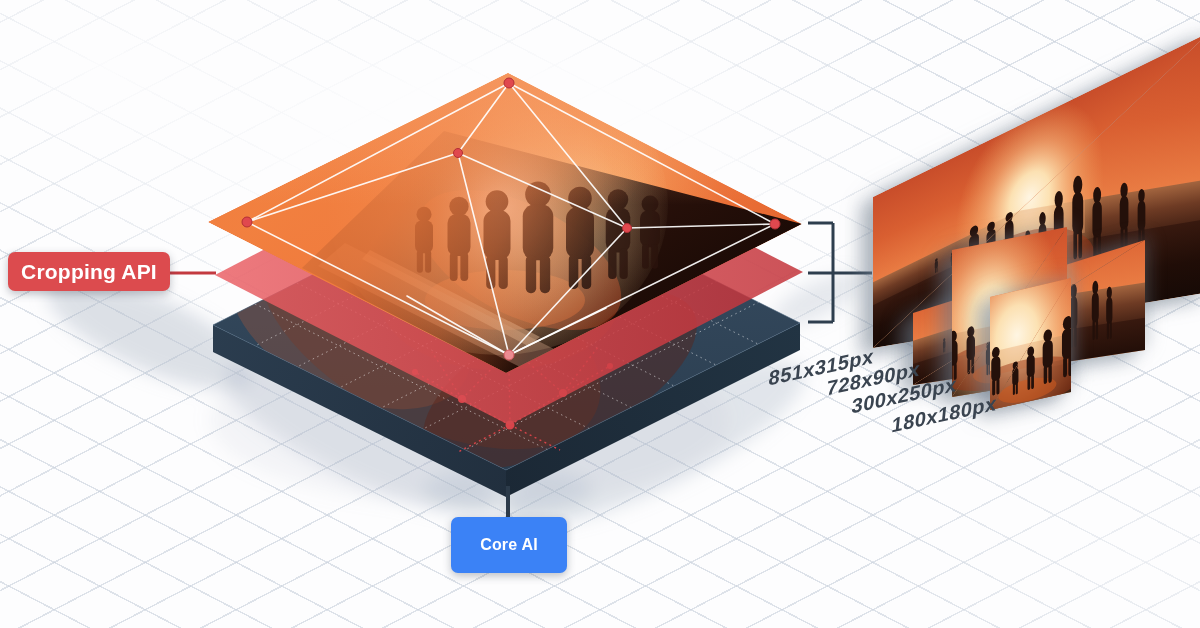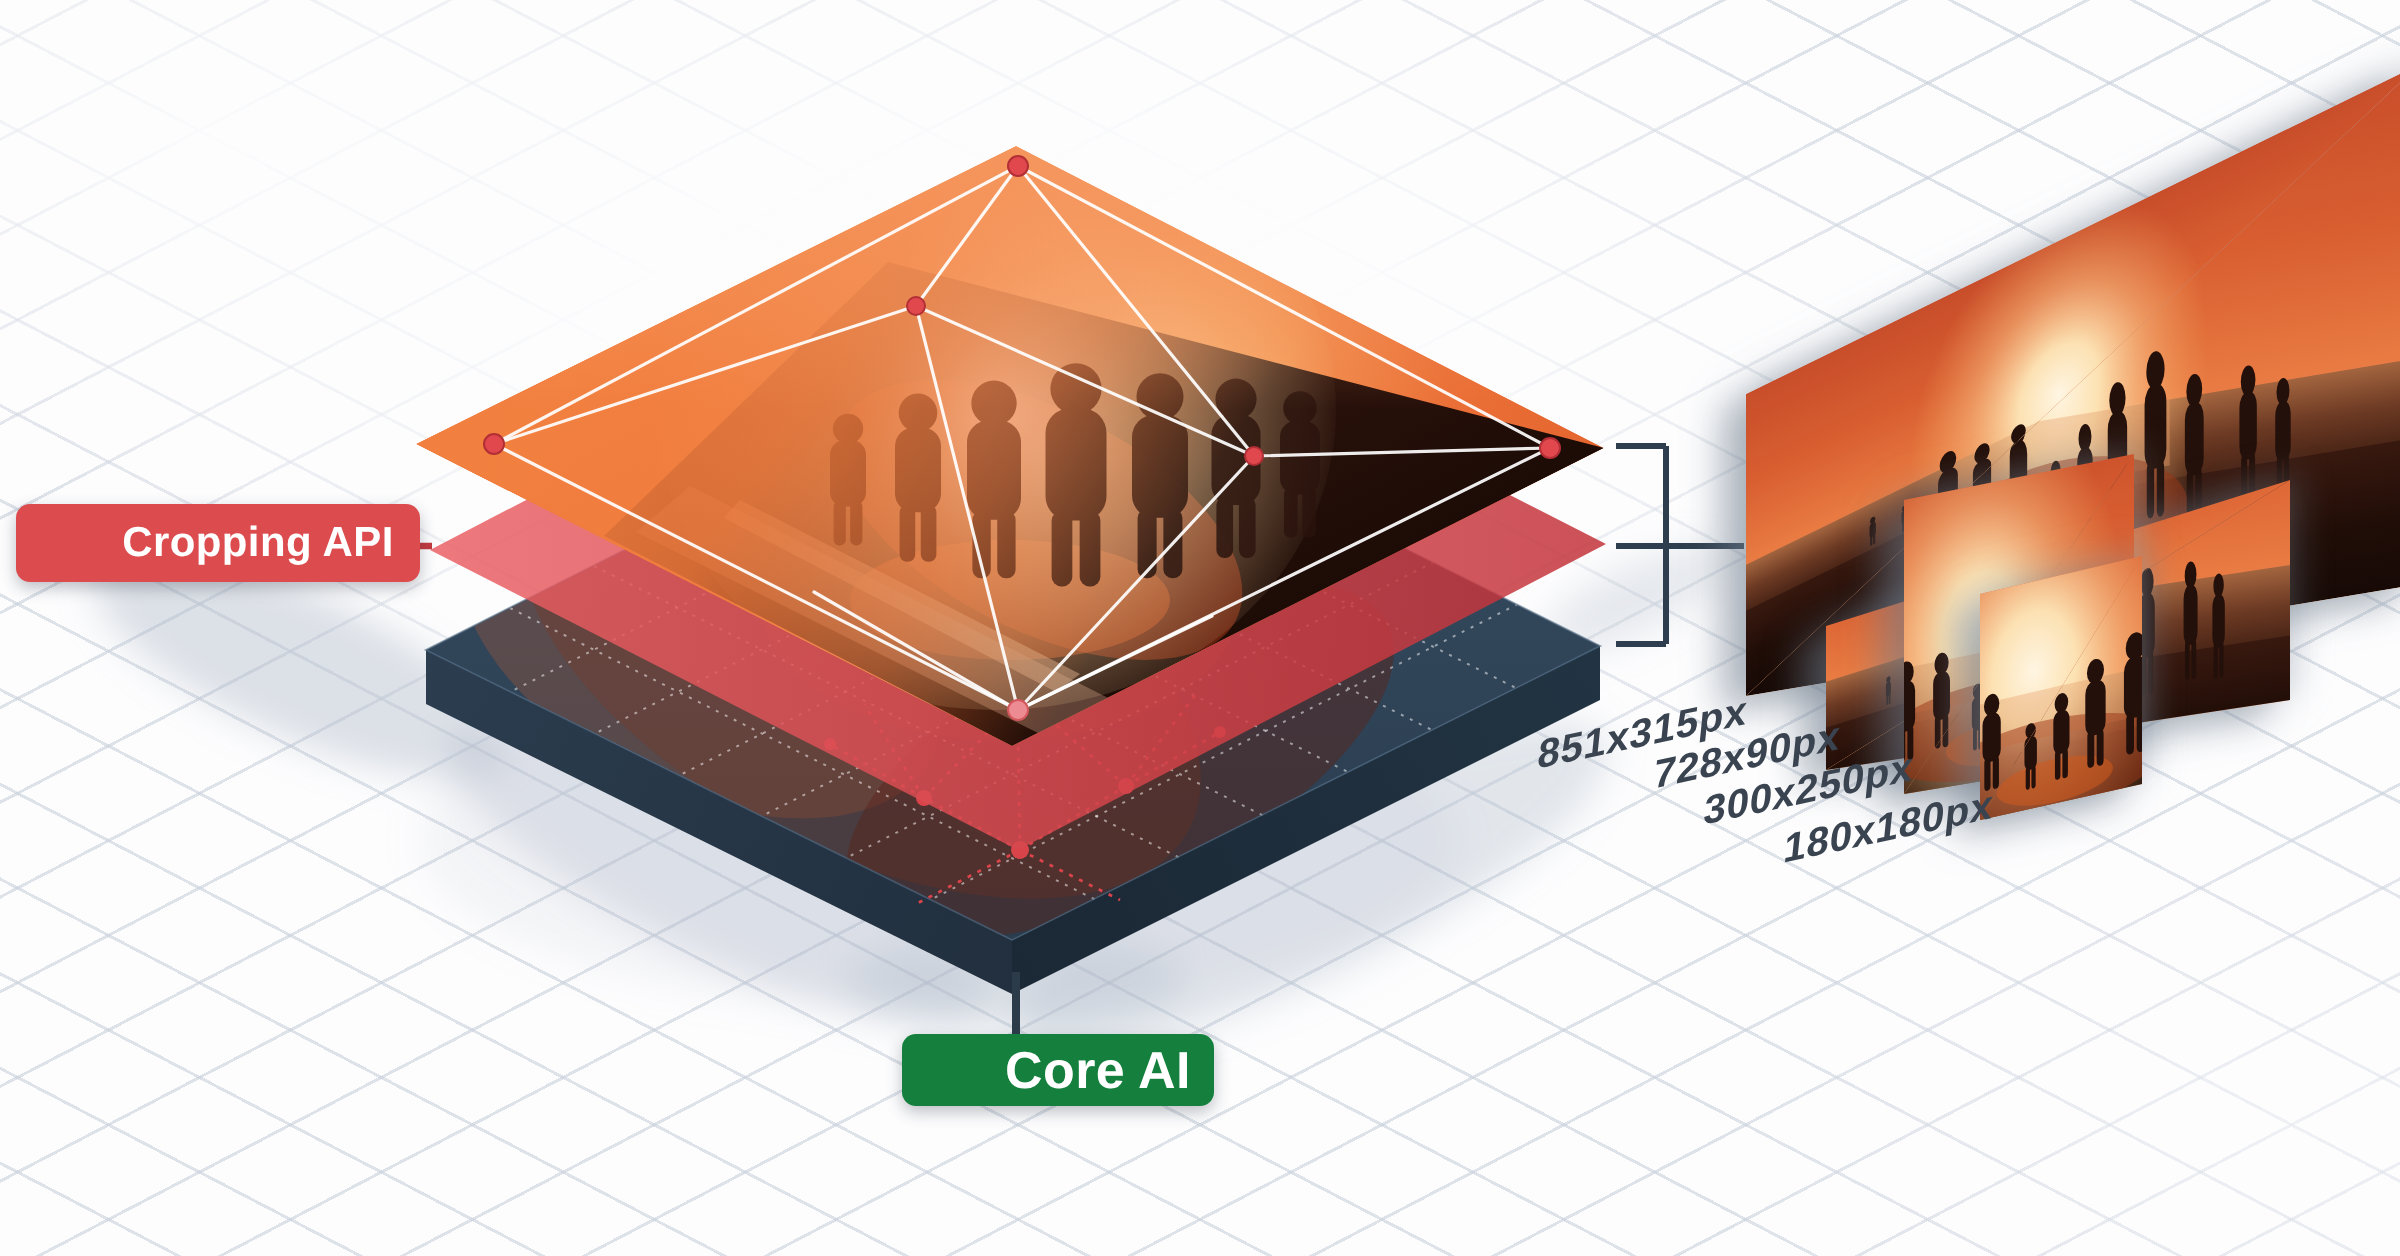--- a/index.html
+++ b/index.html
@@ -15,7 +15,7 @@
       radial-gradient(ellipse 430px 240px at 1150px 560px, rgba(253,253,254,.55), rgba(253,253,254,0) 70%);}
   svg.layer{position:absolute;left:0;top:0;display:block;}
   .tag{position:absolute;display:flex;align-items:center;justify-content:center;color:#fff;
-       font-weight:700;border-radius:7px;box-shadow:0 3px 8px rgba(40,50,65,.3);letter-spacing:.2px;padding-left:40px;}
+       font-weight:700;border-radius:7px;box-shadow:0 3px 8px rgba(40,50,65,.3);letter-spacing:.2px;}
   #tag-cropping{left:8px;top:252px;width:162px;height:39px;font-size:21px;background:#dc4b4e;}
   #tag-core{left:451px;top:517px;width:116px;height:36px;font-size:26px;background:#15803d;}
   .size-label{position:absolute;font-weight:700;font-size:20px;color:#3a4450;white-space:nowrap;

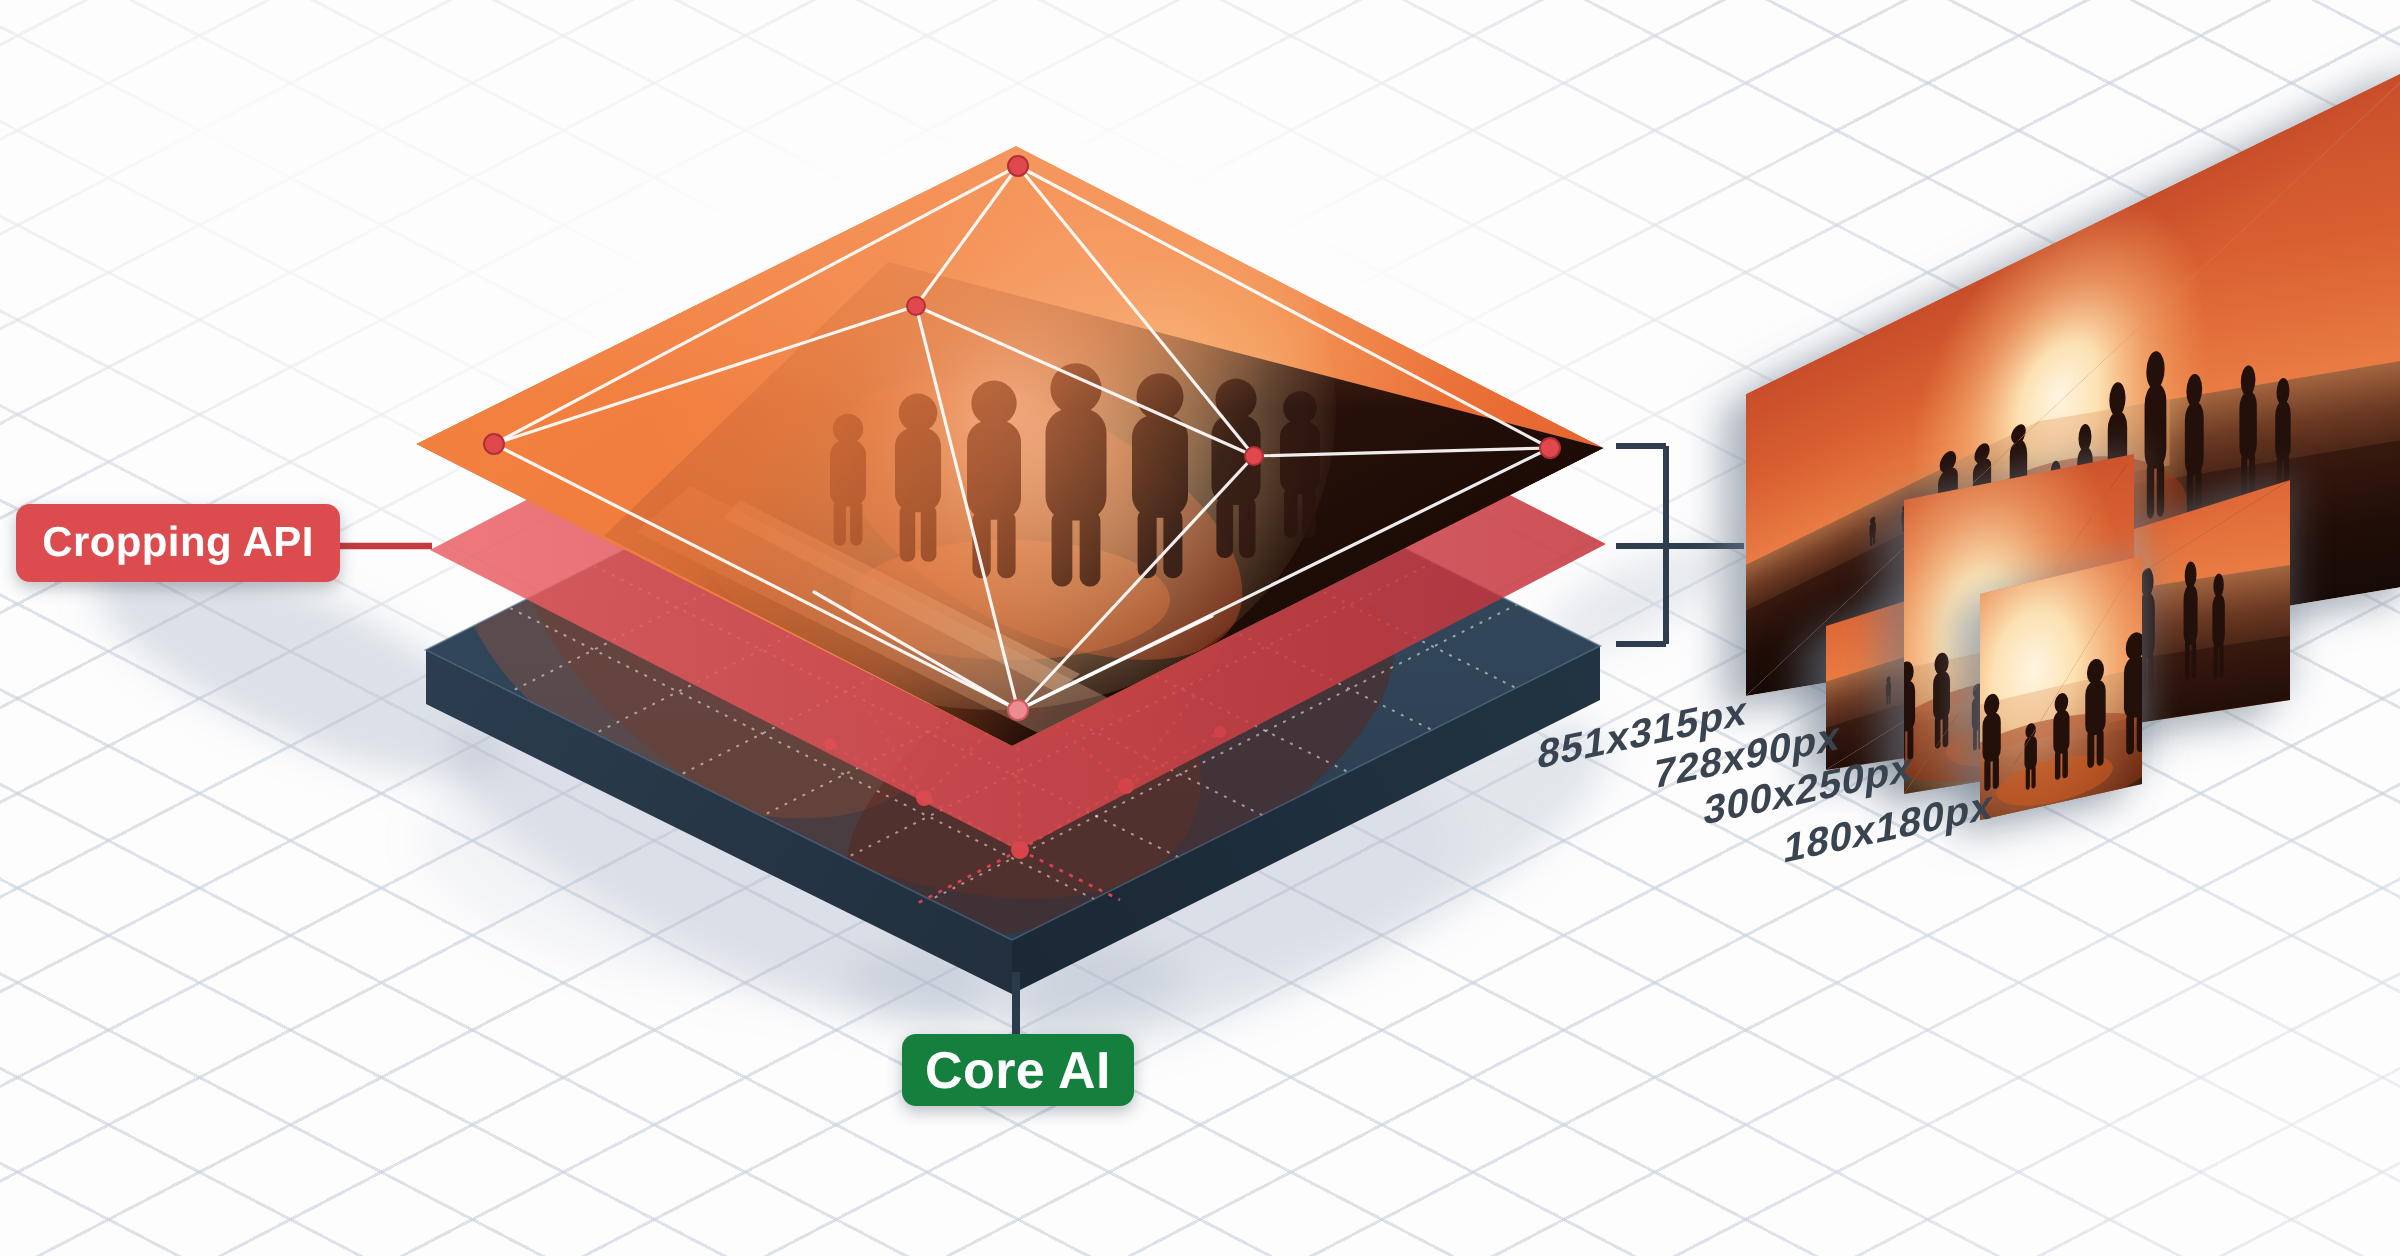--- a/index.html
+++ b/index.html
@@ -17,7 +17,7 @@
   .tag{position:absolute;display:flex;align-items:center;justify-content:center;color:#fff;
        font-weight:700;border-radius:7px;box-shadow:0 3px 8px rgba(40,50,65,.3);letter-spacing:.2px;}
   #tag-cropping{left:8px;top:252px;width:162px;height:39px;font-size:21px;background:#dc4b4e;}
-  #tag-core{left:451px;top:517px;width:116px;height:36px;font-size:26px;background:#15803d;}
+  #tag-core{left:451px;top:517px;width:116px;height:56px;font-size:16px;background:#3b82f6;}
   .size-label{position:absolute;font-weight:700;font-size:20px;color:#3a4450;white-space:nowrap;
        transform:skewY(-12deg) skewX(-6deg);transform-origin:0 0;letter-spacing:.4px;}
   #sl-851{left:770px;top:367px;}

